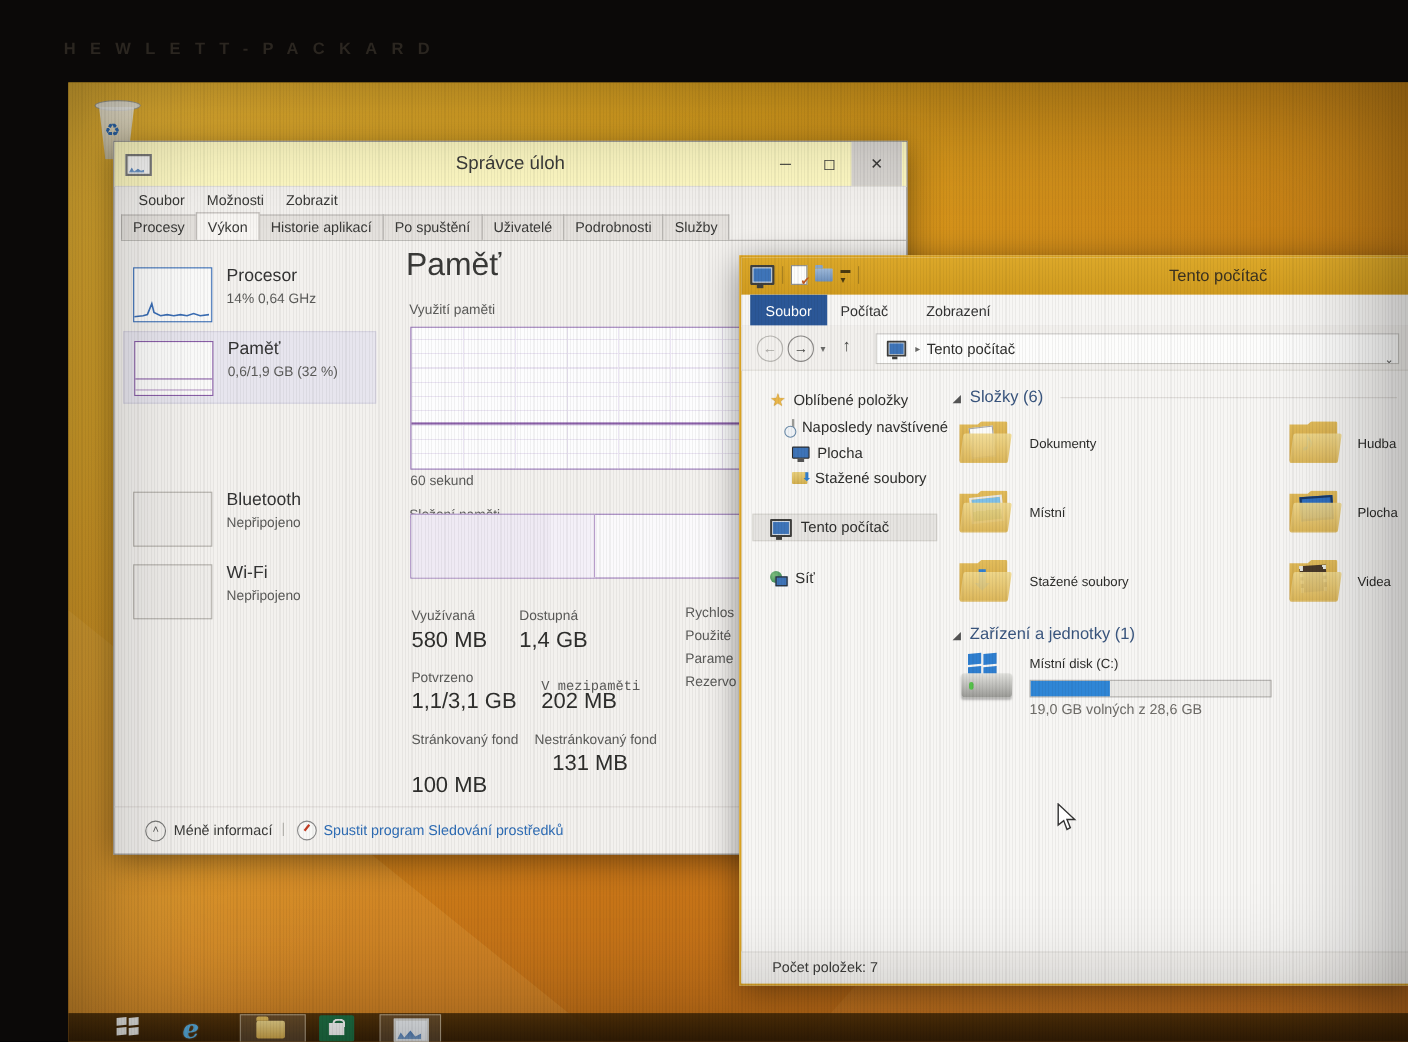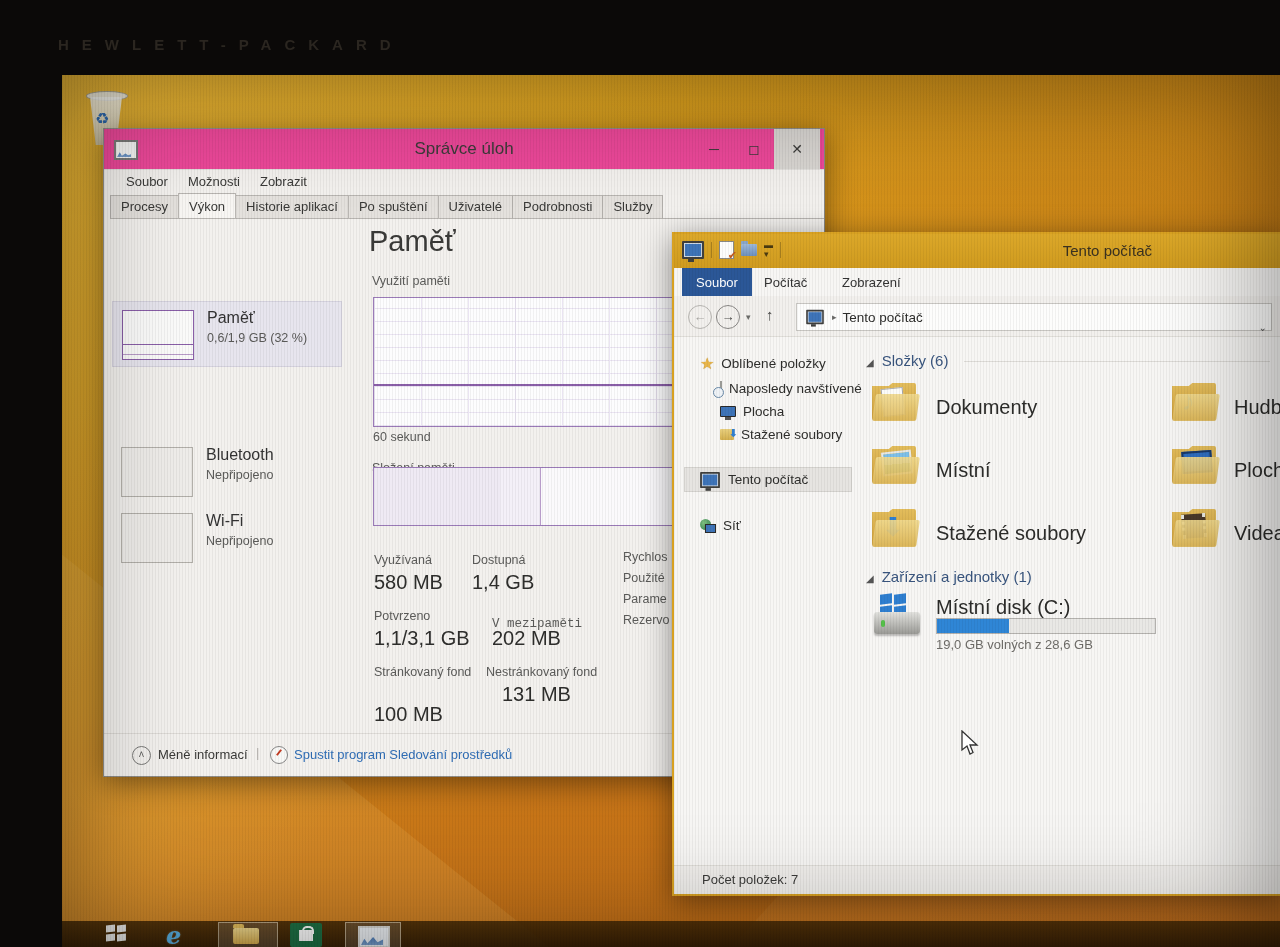--- a/index.html
+++ b/index.html
@@ -34,7 +34,7 @@
   
   #tm{left:41px;top:53px;width:720px;height:647px;background:#f3f1ee;
       border:1px solid #8f8d89;z-index:10;}
-  #tm .titlebar{position:absolute;left:0;top:0;right:0;height:40px;background:#ec4899;
+  #tm .titlebar{position:absolute;left:0;top:0;right:0;height:40px;background:#fef9c3;
       border-bottom:1px solid #e2e0dd;}
   #tm .title{position:absolute;left:0;right:0;top:10px;text-align:center;font-size:17px;color:#3c3c3a;}
   .tm-appicon{position:absolute;left:10px;top:11px;width:20px;height:16px;border:2px solid #7a7a78;

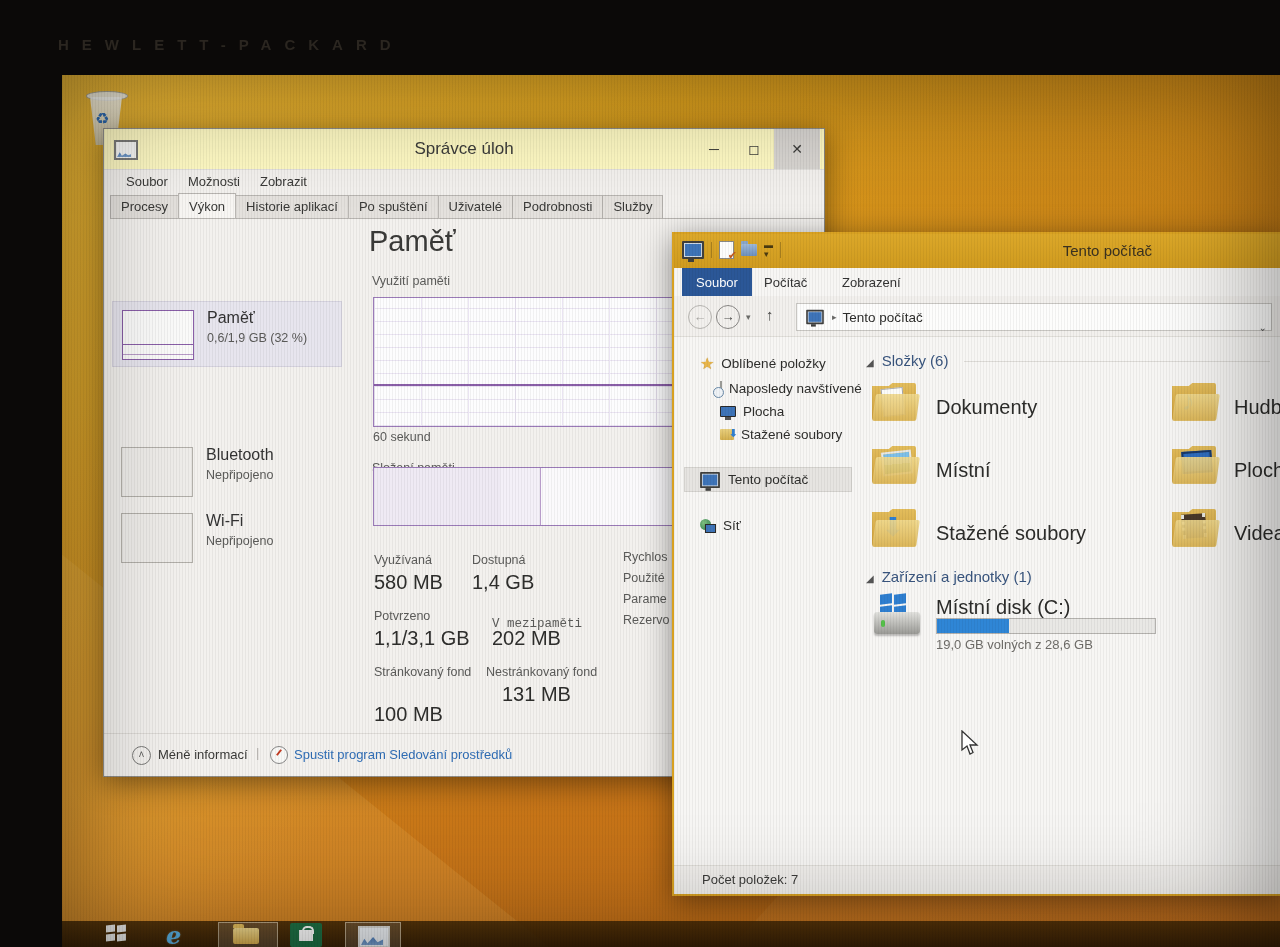--- a/index.html
+++ b/index.html
@@ -228,6 +228,15 @@
         <div class="tab">Služby</div>
       </div>
 
+      <div class="tm-item" style="top:106px;">
+        <div class="tm-thumb" style="border:1px solid #3b6fb6;">
+          <svg width="68" height="46" style="position:absolute;left:0;bottom:0;">
+            <polyline points="0,42 8,41 12,40 16,30 18,38 24,41 30,40 36,41 42,40 48,41 54,39 60,41 68,40" fill="none" stroke="#3b6fb6" stroke-width="1.5"></polyline>
+          </svg>
+        </div>
+        <div class="tm-name">Procesor</div>
+        <div class="tm-sub">14% 0,64 GHz</div>
+      </div>
       <div class="tm-item sel" style="top:172px;">
         <div class="tm-thumb" style="border:1px solid #8a5fa8;">
           <div style="position:absolute;left:0;right:0;bottom:14px;height:1.5px;background:#8a5fa8;"></div>

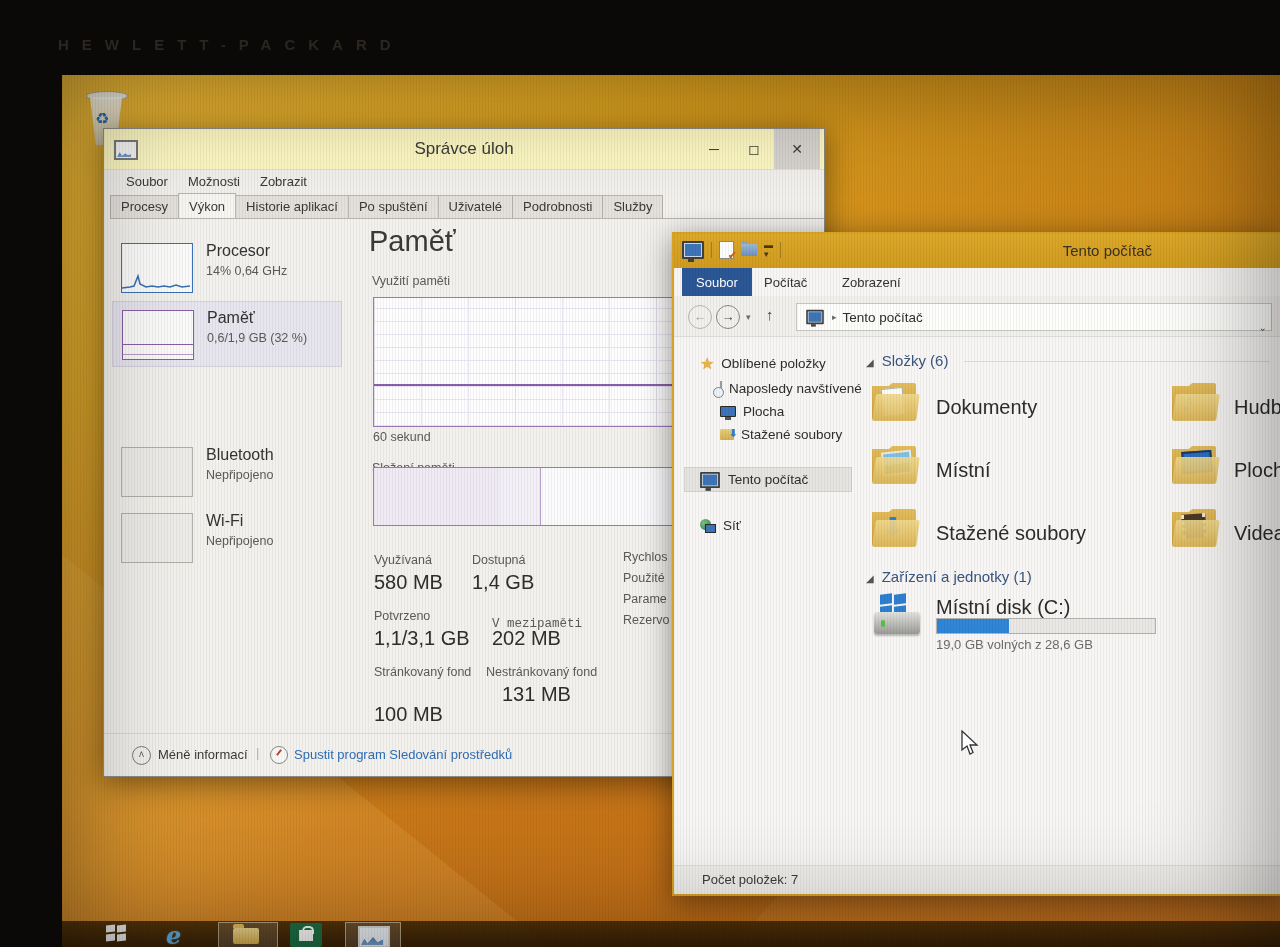--- a/index.html
+++ b/index.html
@@ -136,7 +136,7 @@
   .grp-hdr{position:absolute;font-size:15px;color:#39557e;}
   .grp-hdr .tri{font-size:10px;color:#555;margin-right:8px;}
   .grp-rule{position:absolute;height:1px;background:#dddbd7;}
-  .tile-label{position:absolute;font-size:20px;color:#2c2c2a;}
+  .tile-label{position:absolute;font-size:12px;color:#2c2c2a;}
   
   .folder{position:absolute;width:48px;height:42px;}
   .folder .back{position:absolute;left:0;top:3px;width:44px;height:37px;border-radius:2px;

